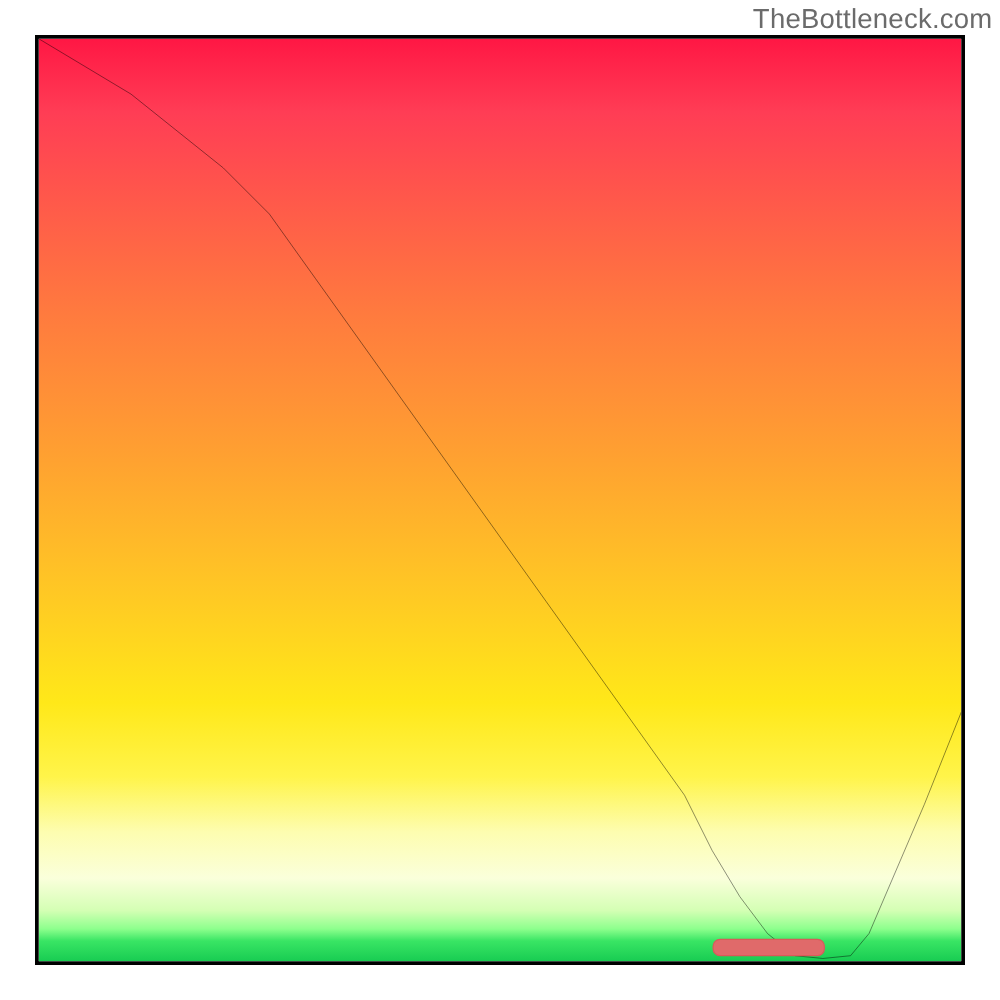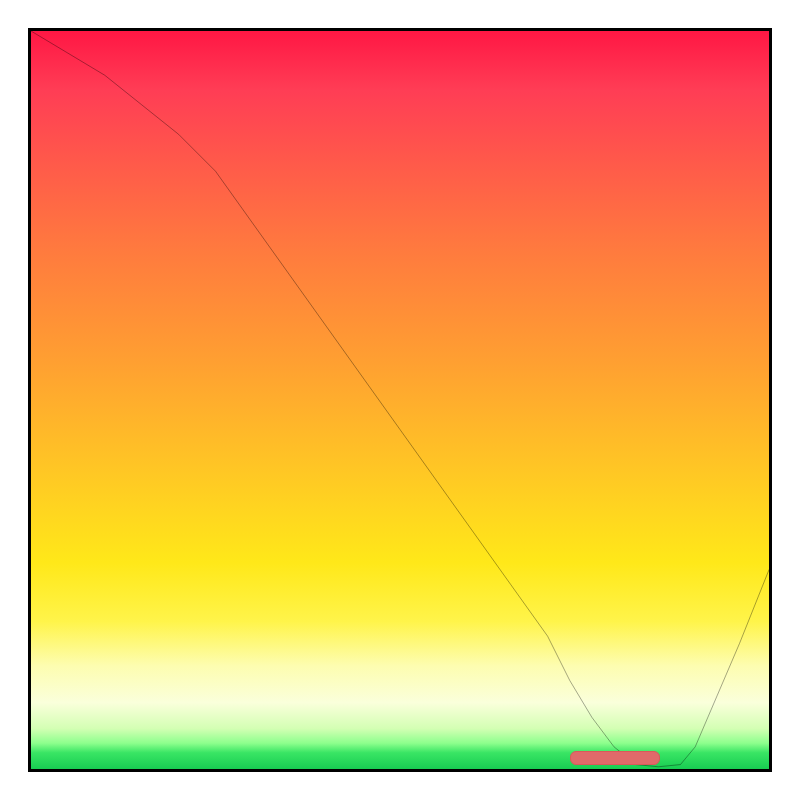--- a/index.html
+++ b/index.html
@@ -76,6 +76,7 @@
 
 <div class="container">
 
+  <div class="watermark">TheBottleneck.com</div>
 
   <div class="plot-area">
     <div class="gradient-fill"></div>

